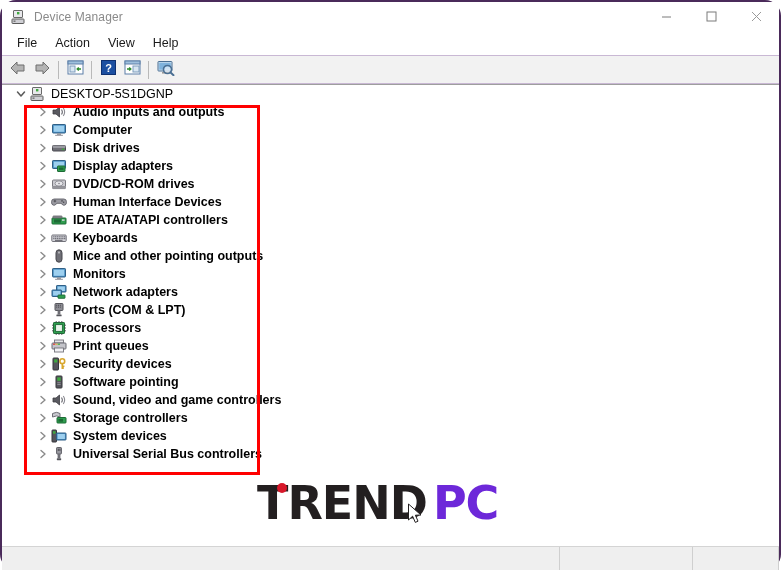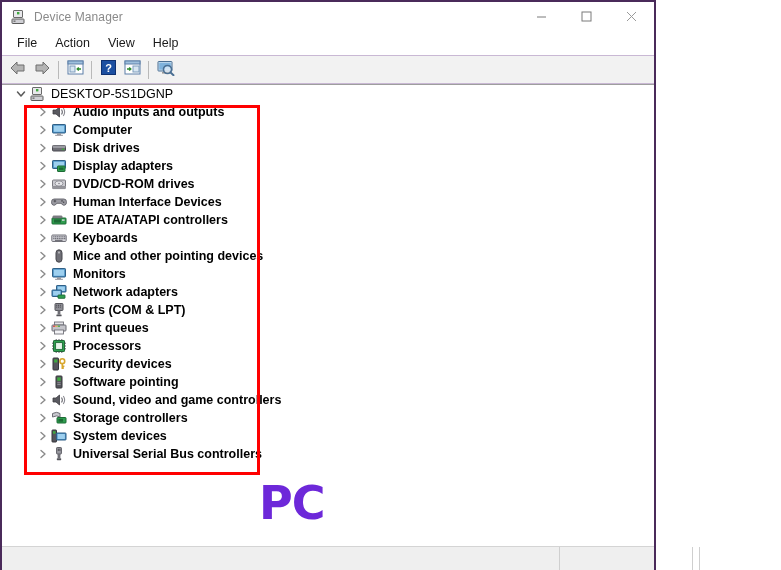--- a/index.html
+++ b/index.html
@@ -19,7 +19,7 @@
   #window {
     position: absolute;
     left: 0; top: 0;
-    width: 656px; height: 570px;
+    width: 781px; height: 570px;
     box-sizing: border-box;
     border-left: 2px solid #4a2a5a;
     border-right: 2px solid #4a2a5a;
@@ -27,6 +27,7 @@
     background: #ffffff;
     display: flex;
     flex-direction: column;
+    border-radius: 16px;
   }
 
   

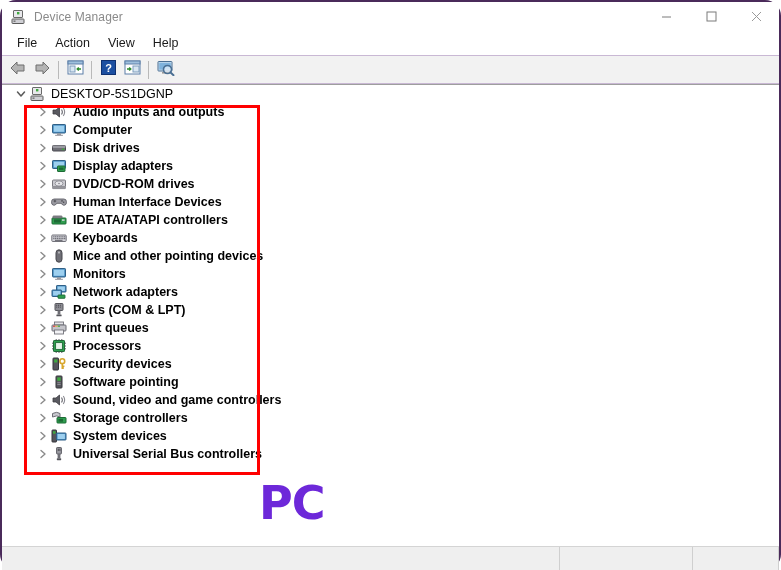--- a/index.html
+++ b/index.html
@@ -523,7 +523,7 @@
             <rect x="7.3" y="3.3" width="1.4" height="2.4" rx="0.6" fill="#d8d8dc"></rect>
           </svg>
         </span>
-        <span class="node-label">Mice and other pointing devices</span>
+        <span class="node-label">Mice and other pointing outputs</span>
       </div>
 
       <div class="tree-row row-child">

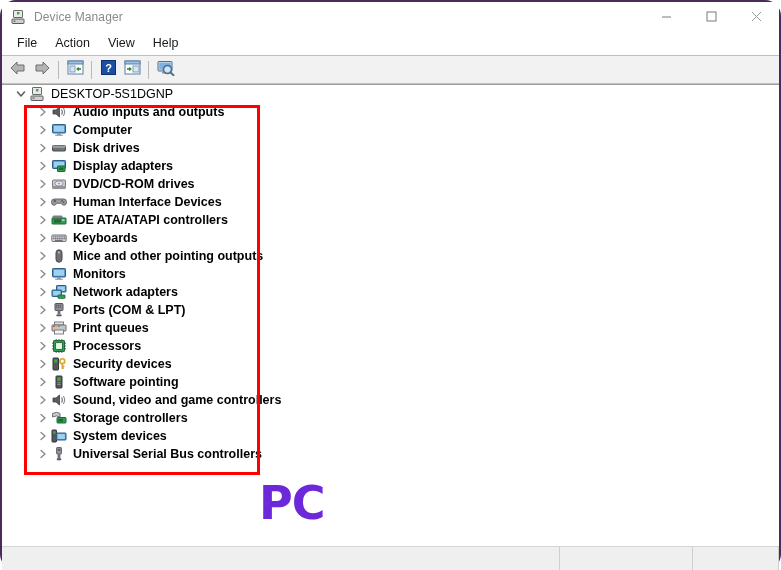--- a/index.html
+++ b/index.html
@@ -593,25 +593,6 @@
         </span>
         <span class="node-icon">
           <svg width="16" height="16" viewBox="0 0 16 16">
-            <rect x="3.5" y="2" width="9" height="3" fill="#e4e4e8" stroke="#72727a" stroke-width="0.9"></rect>
-            <rect x="1" y="5" width="14" height="6" rx="0.8" fill="#c4c4ca" stroke="#6a6a72" stroke-width="1"></rect>
-            <rect x="2" y="5.6" width="2.2" height="1.3" fill="#e04c4c"></rect>
-            <rect x="4.4" y="5.6" width="2.2" height="1.3" fill="#e0b84c"></rect>
-            <rect x="6.8" y="5.6" width="2.2" height="1.3" fill="#4cb04c"></rect>
-            <rect x="3.5" y="10" width="9" height="4" fill="#f2f2f5" stroke="#72727a" stroke-width="0.9"></rect>
-          </svg>
-        </span>
-        <span class="node-label">Print queues</span>
-      </div>
-
-      <div class="tree-row row-child">
-        <span class="twisty">
-          <svg width="8" height="10" viewBox="0 0 8 10">
-              <path d="M2 1.5 L6 5 L2 8.5" fill="none" stroke="#8b8b8b" stroke-width="1.4" stroke-linecap="round" stroke-linejoin="round"></path>
-            </svg>
-        </span>
-        <span class="node-icon">
-          <svg width="16" height="16" viewBox="0 0 16 16">
             <rect x="2.5" y="2.5" width="11" height="11" rx="0.6" fill="#2f9e4f" stroke="#1d6a35" stroke-width="1"></rect>
             <rect x="4.6" y="4.6" width="6.8" height="6.8" fill="#e8f3ea" stroke="#1d6a35" stroke-width="0.9"></rect>
             <g stroke="#4a4a50" stroke-width="0.9">
@@ -641,6 +622,25 @@
         </span>
         <span class="node-icon">
           <svg width="16" height="16" viewBox="0 0 16 16">
+            <rect x="3.5" y="2" width="9" height="3" fill="#e4e4e8" stroke="#72727a" stroke-width="0.9"></rect>
+            <rect x="1" y="5" width="14" height="6" rx="0.8" fill="#c4c4ca" stroke="#6a6a72" stroke-width="1"></rect>
+            <rect x="2" y="5.6" width="2.2" height="1.3" fill="#e04c4c"></rect>
+            <rect x="4.4" y="5.6" width="2.2" height="1.3" fill="#e0b84c"></rect>
+            <rect x="6.8" y="5.6" width="2.2" height="1.3" fill="#4cb04c"></rect>
+            <rect x="3.5" y="10" width="9" height="4" fill="#f2f2f5" stroke="#72727a" stroke-width="0.9"></rect>
+          </svg>
+        </span>
+        <span class="node-label">Print queues</span>
+      </div>
+
+      <div class="tree-row row-child">
+        <span class="twisty">
+          <svg width="8" height="10" viewBox="0 0 8 10">
+              <path d="M2 1.5 L6 5 L2 8.5" fill="none" stroke="#8b8b8b" stroke-width="1.4" stroke-linecap="round" stroke-linejoin="round"></path>
+            </svg>
+        </span>
+        <span class="node-icon">
+          <svg width="16" height="16" viewBox="0 0 16 16">
             <rect x="2" y="2" width="5.5" height="12" rx="0.7" fill="#55555c" stroke="#36363b" stroke-width="1"></rect>
             <rect x="3.2" y="3.4" width="3.1" height="3.1" fill="#3fa93f"></rect>
             <circle cx="11.3" cy="5.2" r="2.4" fill="none" stroke="#d8a72e" stroke-width="1.6"></circle>

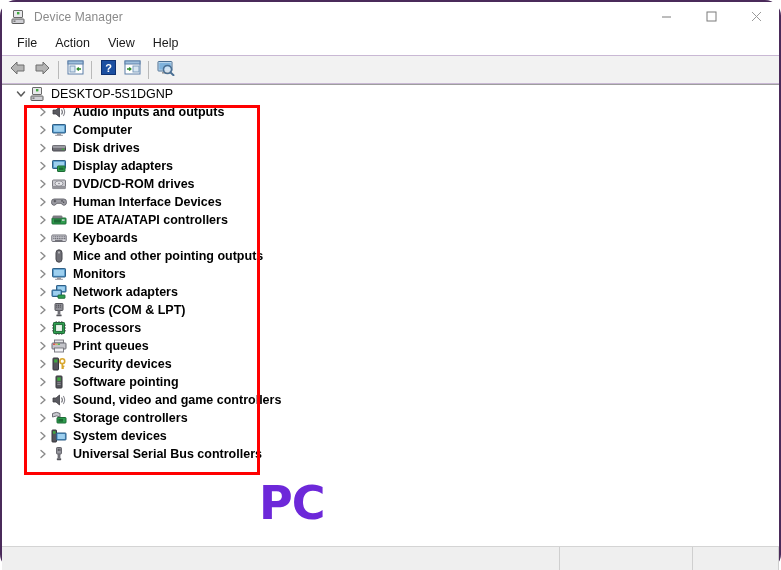--- a/index.html
+++ b/index.html
@@ -739,6 +739,15 @@
     <div id="red-box"></div>
 
     <div id="watermark">
+      <span class="logo-word" id="logo-trend">
+        <span>TREND</span>
+        <span id="logo-dot"></span>
+        <span id="logo-cursor">
+          <svg width="18" height="24" viewBox="0 0 18 24">
+            <path d="M1.5 1 L1.5 17 L5.6 13.2 L8.3 19.4 L11 18.2 L8.4 12.2 L14 12 Z" fill="#ffffff" stroke="#231f20" stroke-width="1" stroke-linejoin="round"></path>
+          </svg>
+        </span>
+      </span>
       <span class="logo-word" id="logo-pc">PC</span>
     </div>
 

